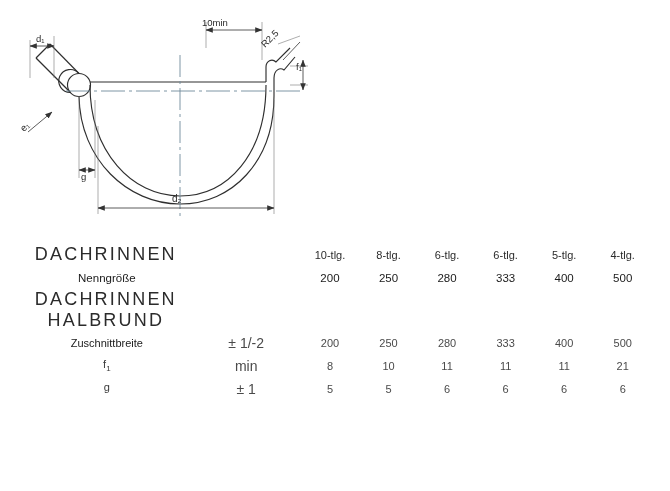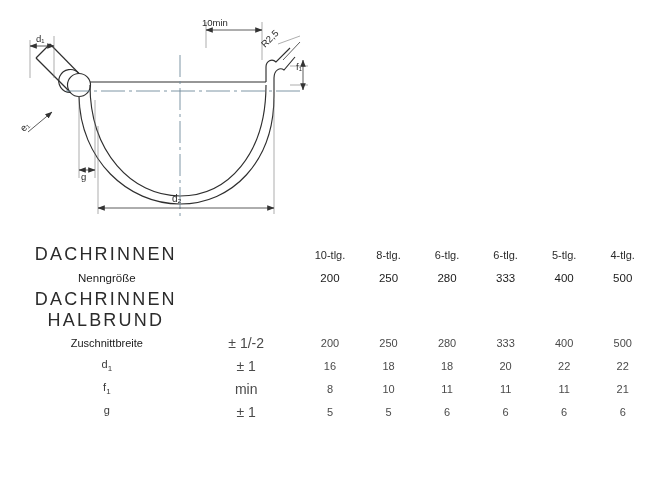--- a/index.html
+++ b/index.html
@@ -249,16 +249,6 @@
       <td class="col-val vline val">500</td>
     </tr>
 
-    <tr class="rule-thin-bottom">
-      <td class="col-label dim-label"><span>d</span><span class="sub">1</span></td>
-      <td class="col-tol tol">± 1</td>
-      <td class="col-val vline val">16</td>
-      <td class="col-val vline val">18</td>
-      <td class="col-val vline val">18</td>
-      <td class="col-val vline val">20</td>
-      <td class="col-val vline val">22</td>
-      <td class="col-val vline val">22</td>
-    </tr>
 
 
 

